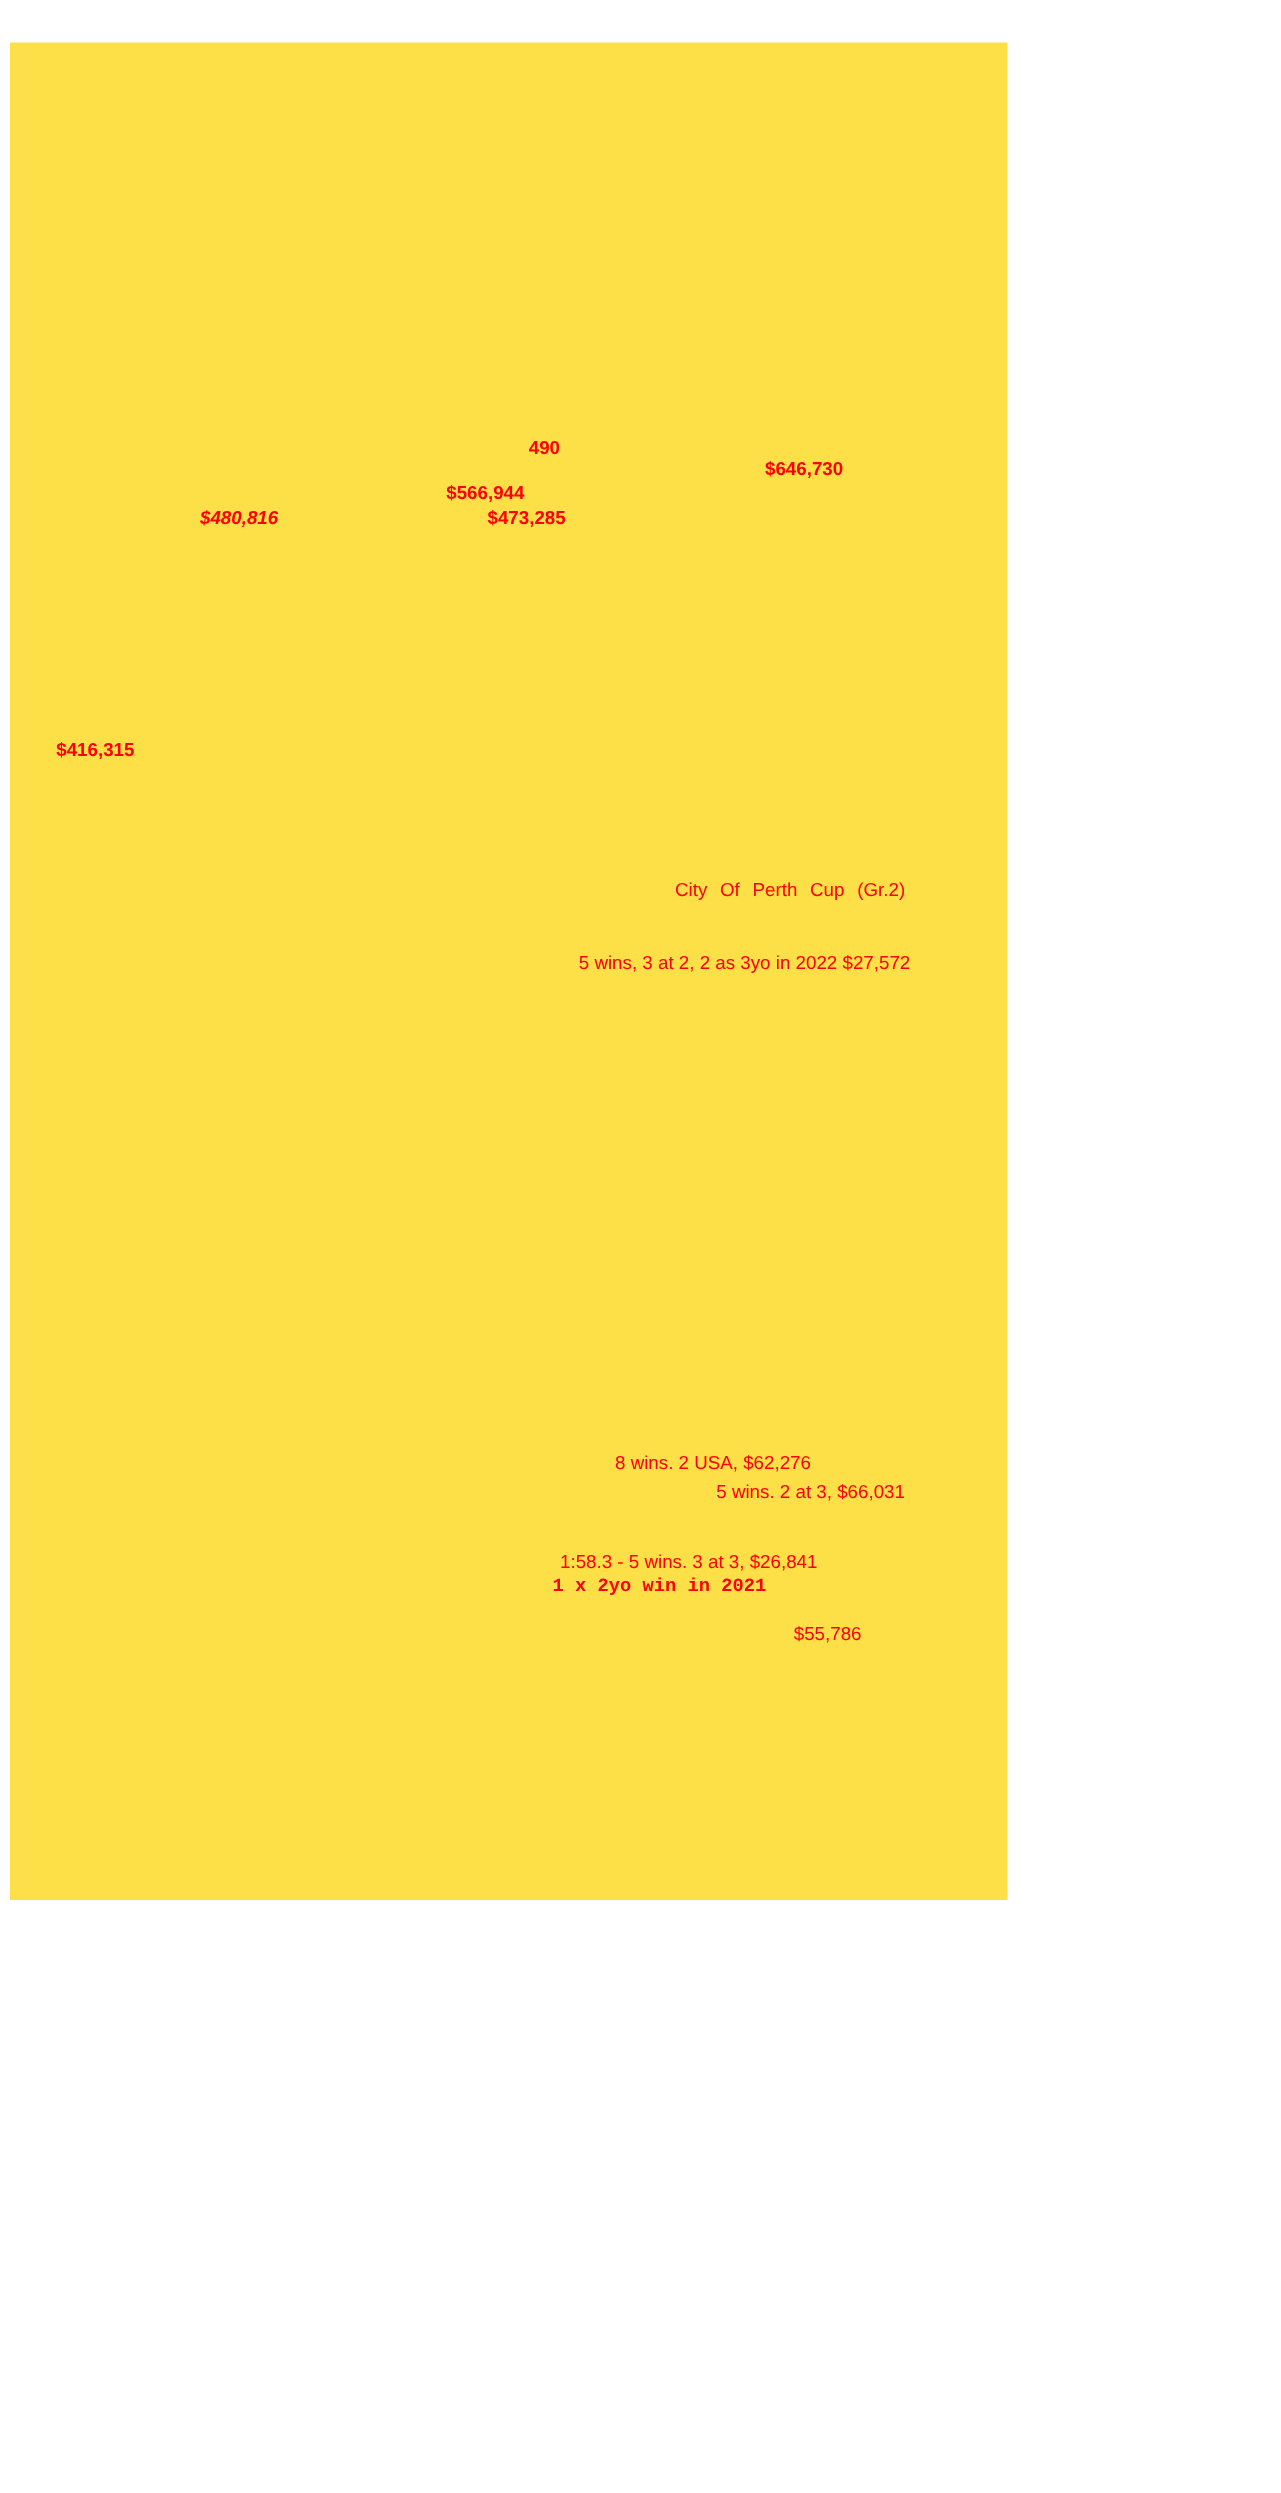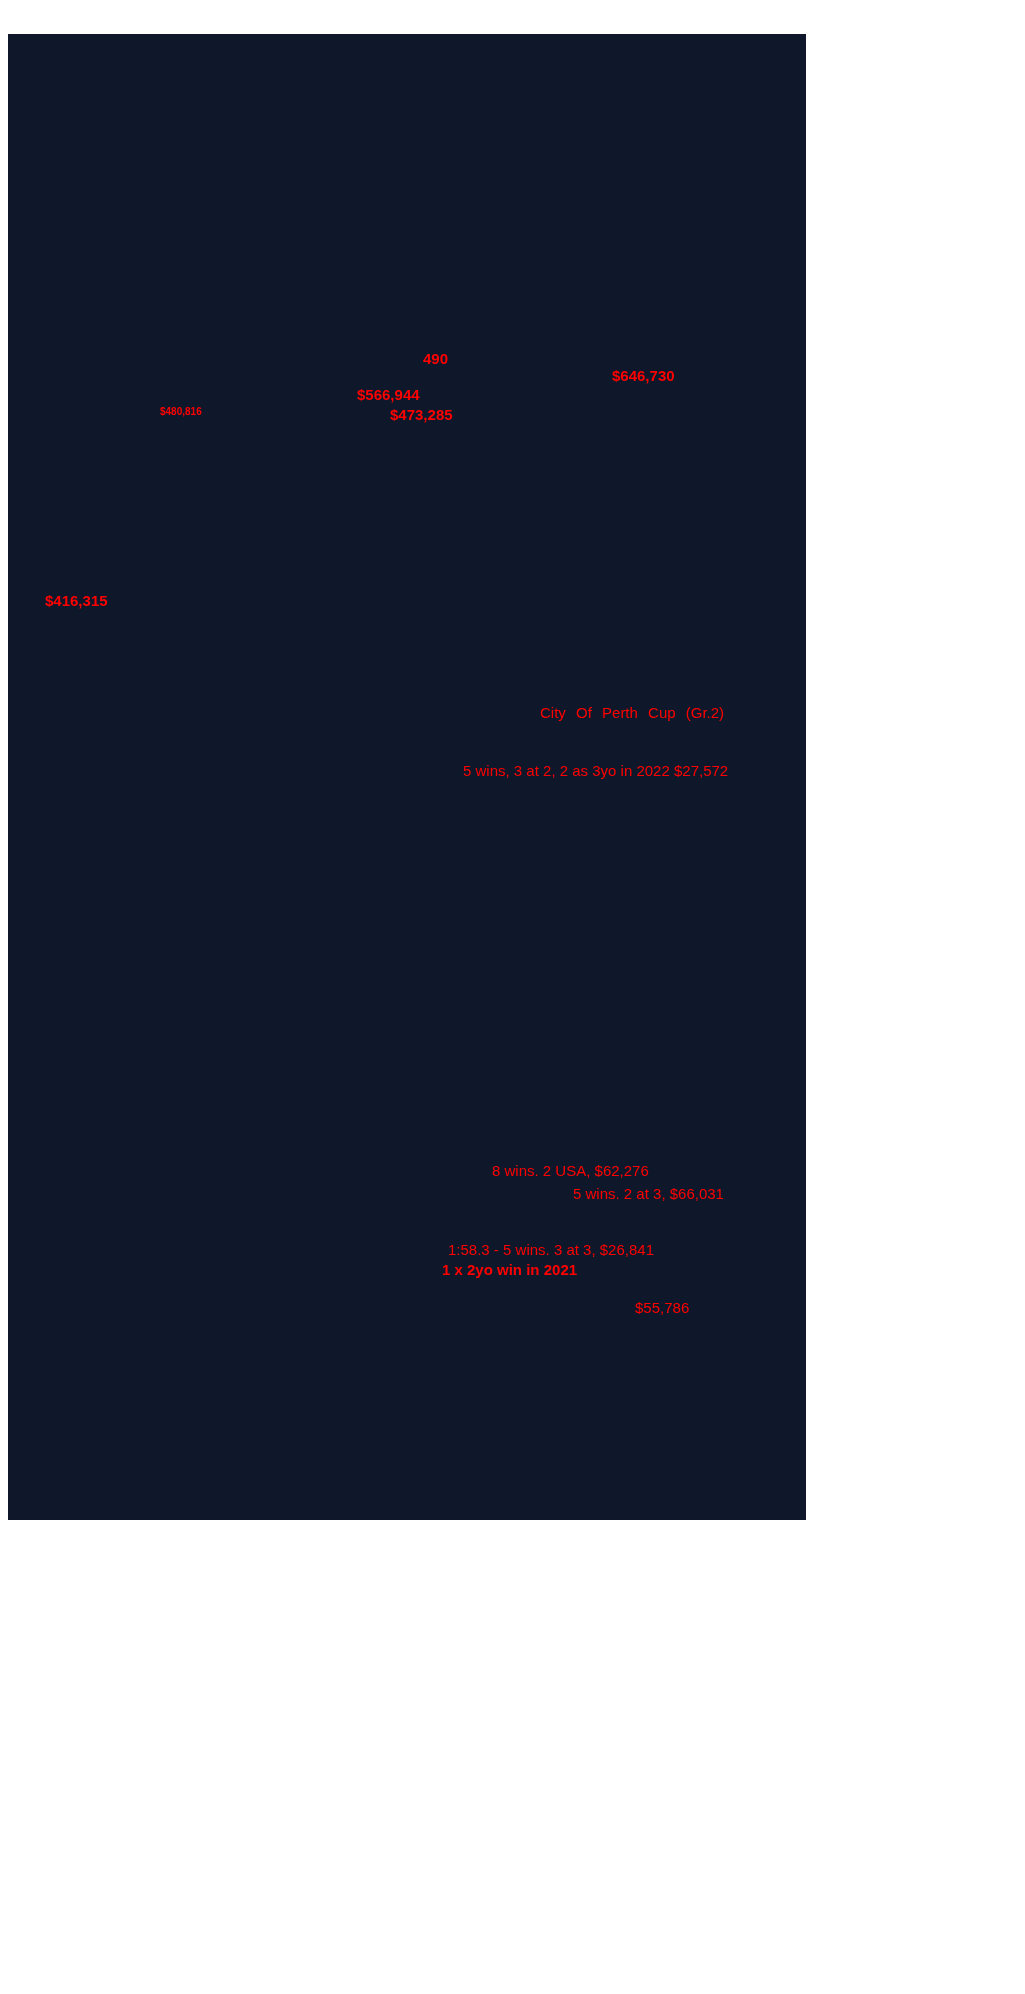--- a/index.html
+++ b/index.html
@@ -19,7 +19,7 @@
     top: 34px;
     width: 798px;
     height: 1486px;
-    background: #0f172a;
+    background: #fde047;
     overflow: hidden;
   }
   .anno {

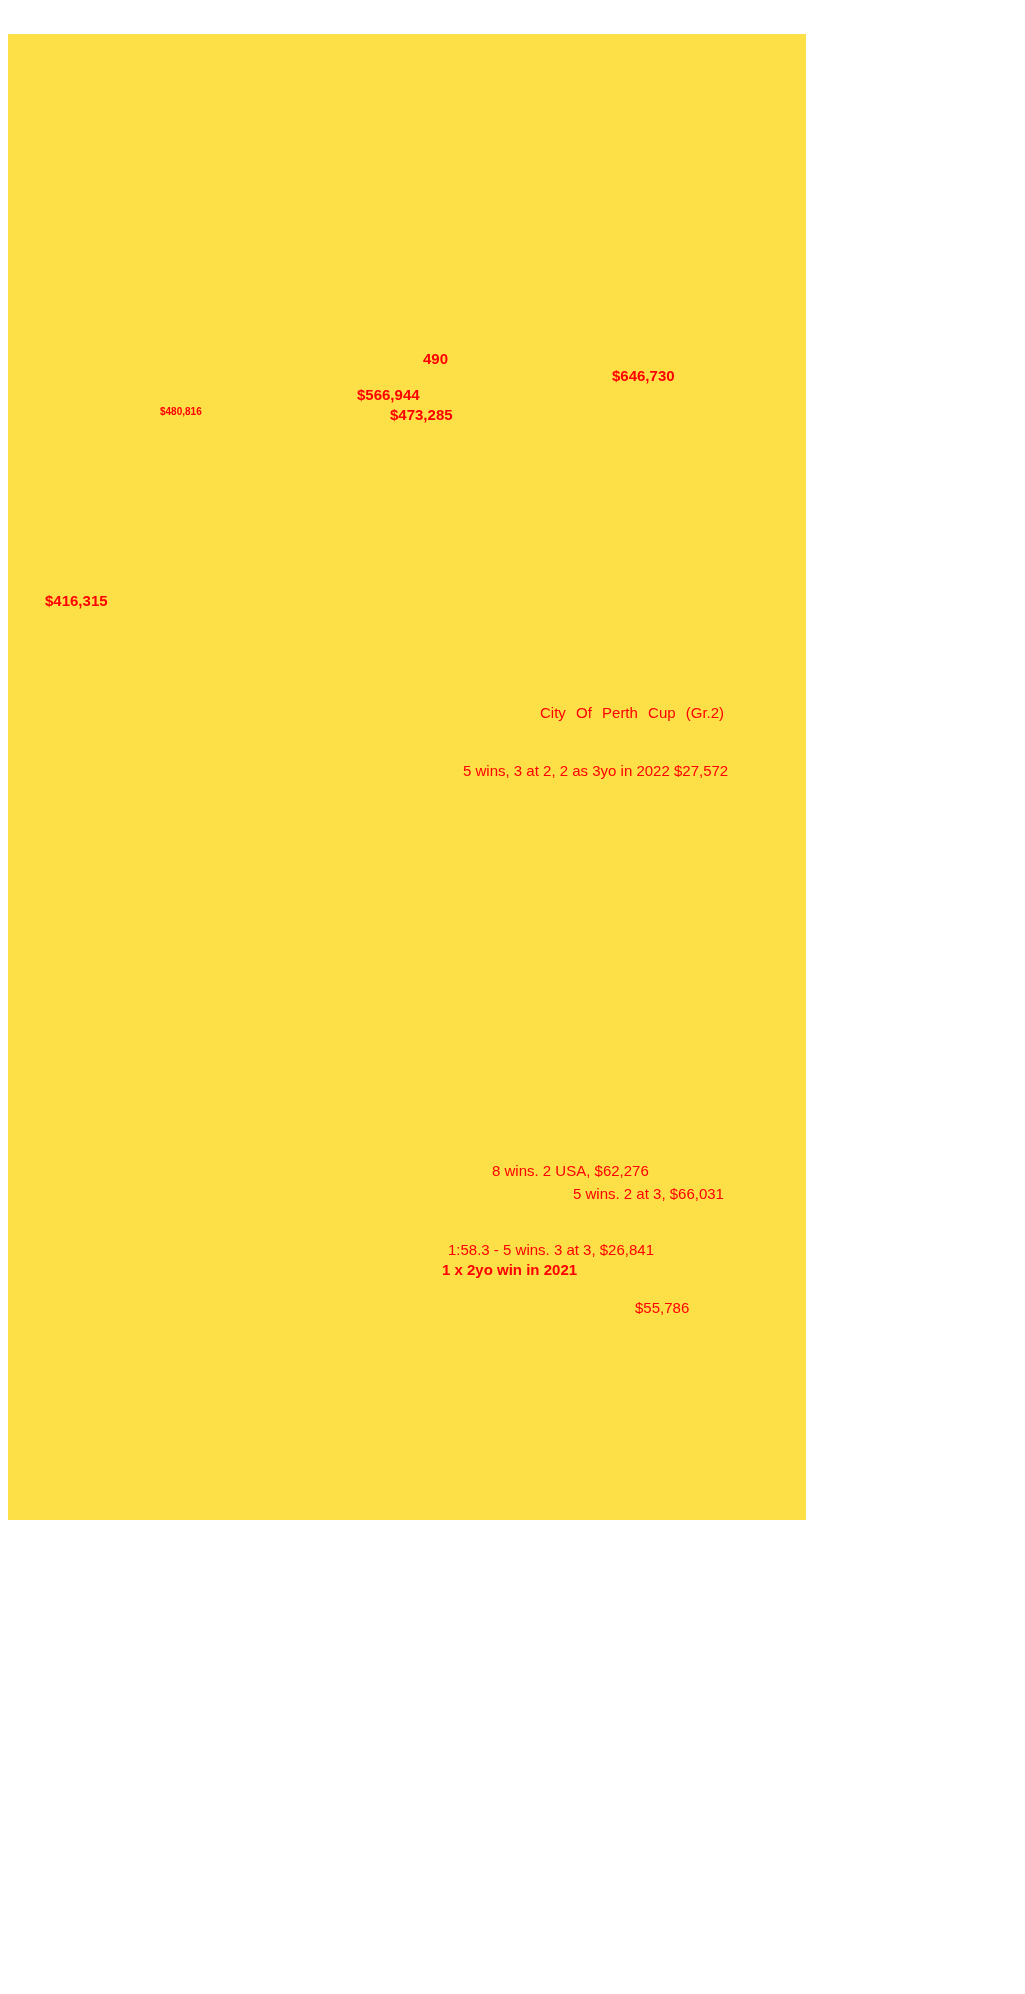--- a/index.html
+++ b/index.html
@@ -44,7 +44,7 @@
 
   <div class="anno b" style="left:349px; top:353px; font-size:15px;">$566,944</div>
 
-  <div class="anno b" style="left:152px; top:373px; font-size:10px;">$480,816</div>
+  <div class="anno b" style="left:152px; top:373px; font-size:15px;font-style:italic;">$480,816</div>
 
   <div class="anno b" style="left:382px; top:373px; font-size:15px;text-align:center;">$473,285</div>
 

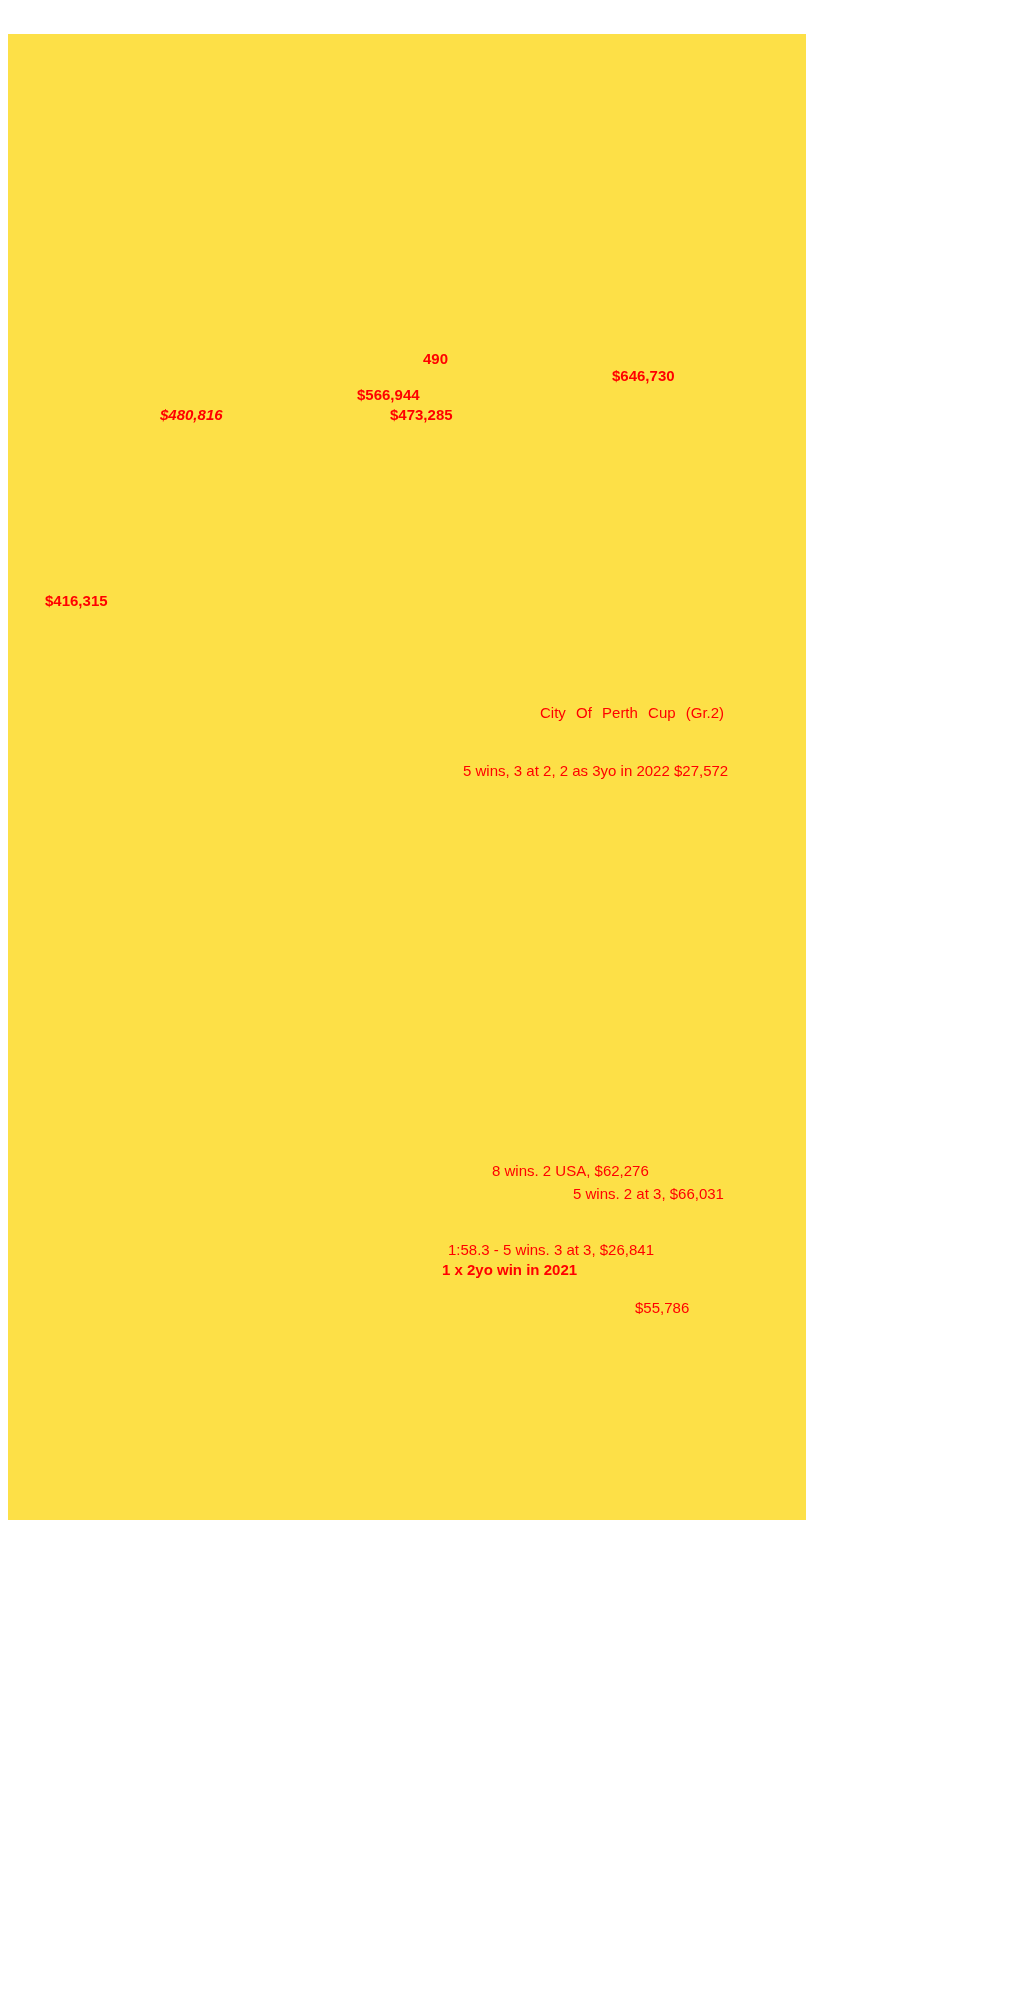--- a/index.html
+++ b/index.html
@@ -70,7 +70,7 @@
 
   <div class="anno n" style="left:440px; top:1208px; font-size:15px;">1:58.3 - 5 wins. 3 at 3, $26,841</div>
 
-  <div class="anno b" style="left:434px; top:1228px; font-size:15px;">1 x 2yo win in 2021</div>
+  <div class="anno b" style="left:434px; top:1228px; font-size:15px;font-family:Liberation Mono, monospace;">1 x 2yo win in 2021</div>
 
   <div class="anno n" style="left:606px; top:1266px; font-size:15px;margin-left:21px;">$55,786</div>
 

